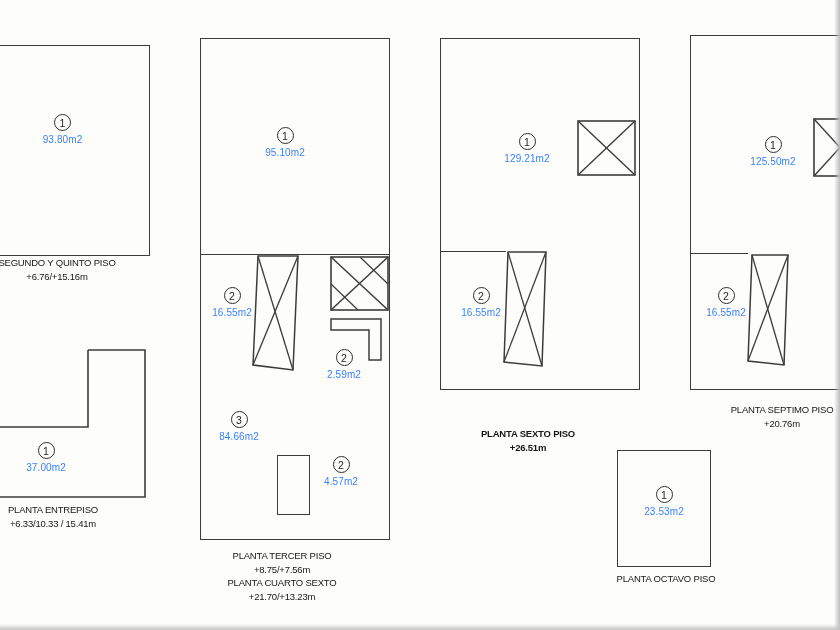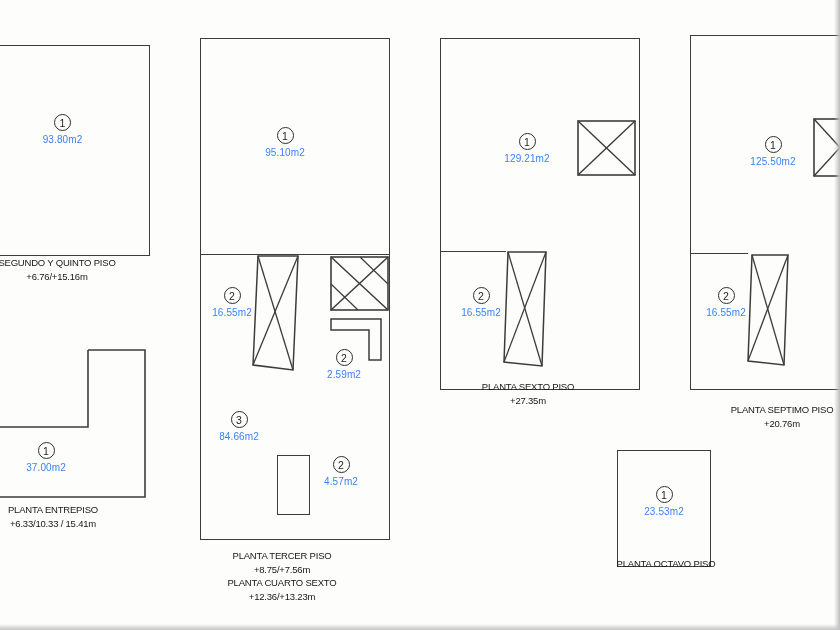--- a/index.html
+++ b/index.html
@@ -138,7 +138,7 @@
       <span class="area">16.55m2</span>
     </div>
 
-    <div class="caption" style="left:448px; top:380px; width:160px;">
+    <div class="caption" style="left:448px; top:427px; width:160px;font-weight:bold;">
       <div>PLANTA SEXTO PISO</div>
       <div>+27.35m</div>
     </div>

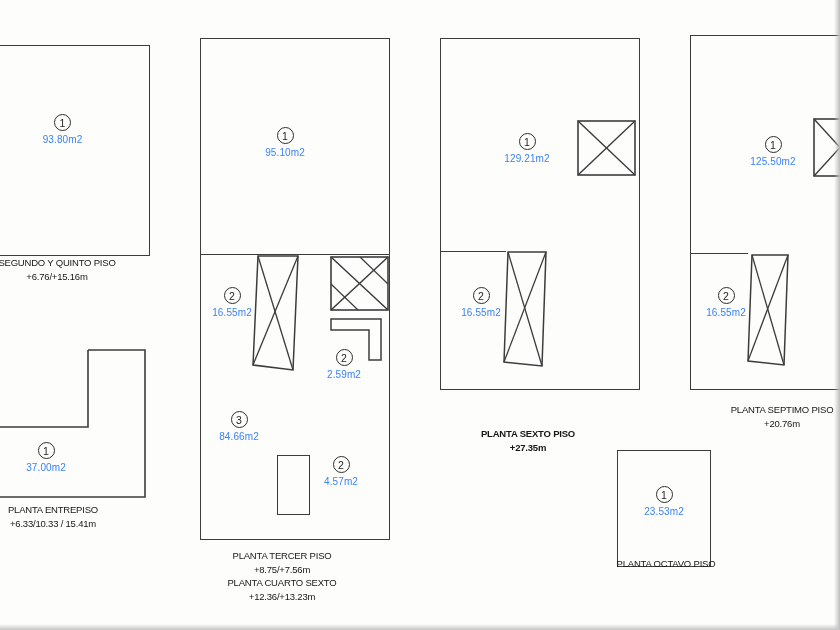--- a/index.html
+++ b/index.html
@@ -140,7 +140,7 @@
 
     <div class="caption" style="left:448px; top:427px; width:160px;font-weight:bold;">
       <div>PLANTA SEXTO PISO</div>
-      <div>+27.35m</div>
+      <div>+26.51m</div>
     </div>
   </div>
 

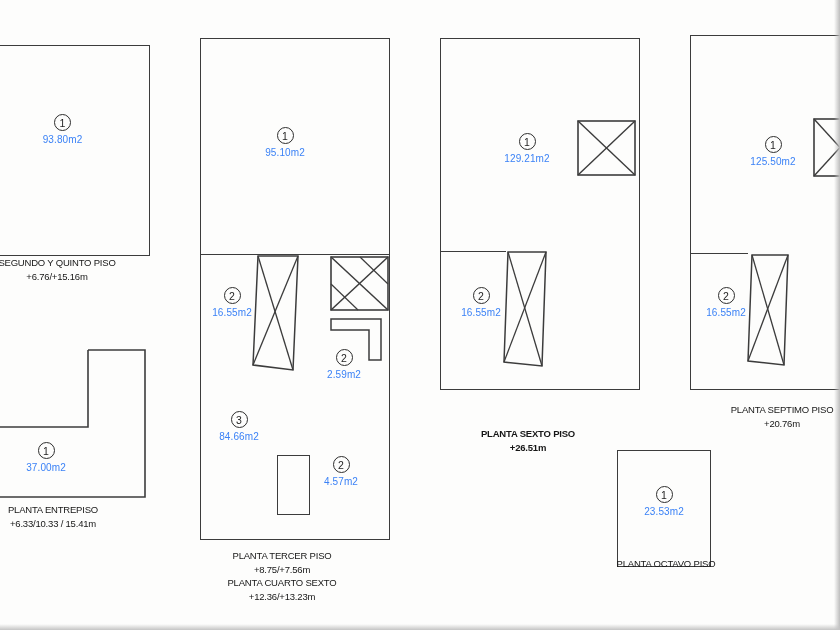--- a/index.html
+++ b/index.html
@@ -181,7 +181,7 @@
       <span class="circle-num">1</span>
       <span class="area">23.53m2</span>
     </div>
-    <div class="caption" style="left:586px; top:557px; width:160px;">
+    <div class="caption" style="left:586px; top:572px; width:160px;">
       <div>PLANTA OCTAVO PISO</div>
     </div>
   </div>

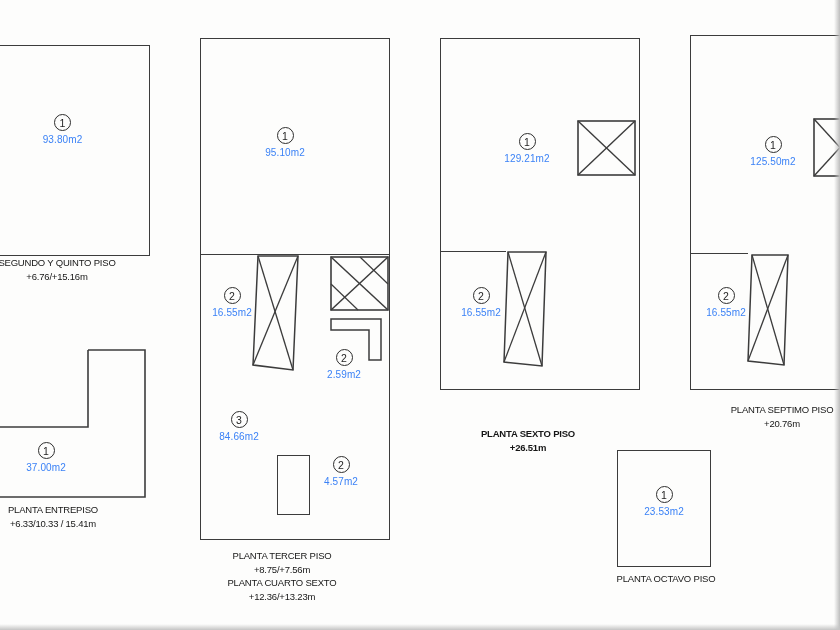--- a/index.html
+++ b/index.html
@@ -109,7 +109,7 @@
       <div>PLANTA TERCER PISO</div>
       <div>+8.75/+7.56m</div>
       <div>PLANTA CUARTO SEXTO</div>
-      <div>+12.36/+13.23m</div>
+      <div>+21.70/+13.23m</div>
     </div>
   </div>
 

